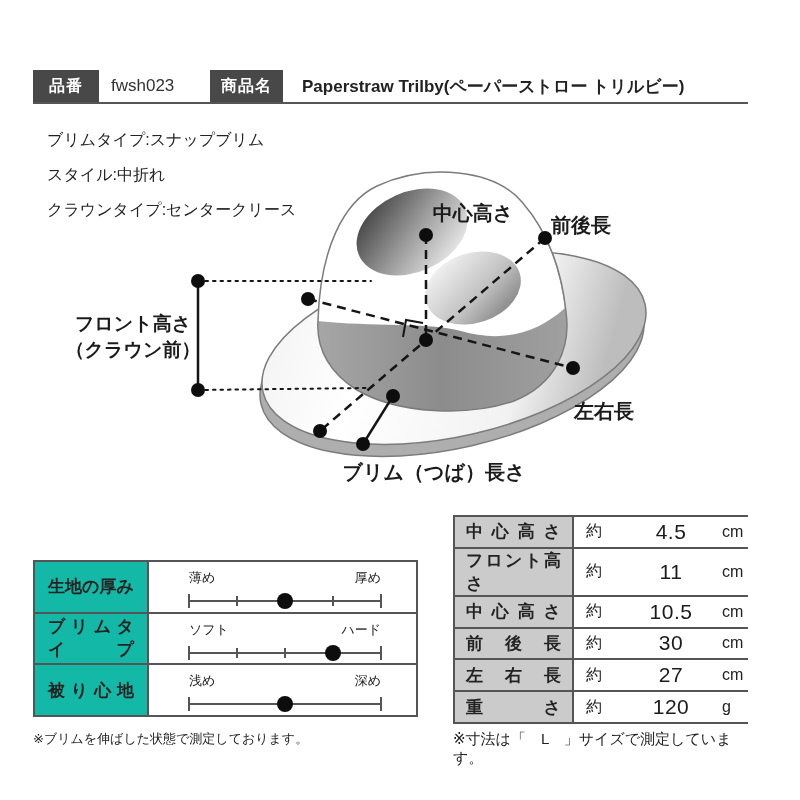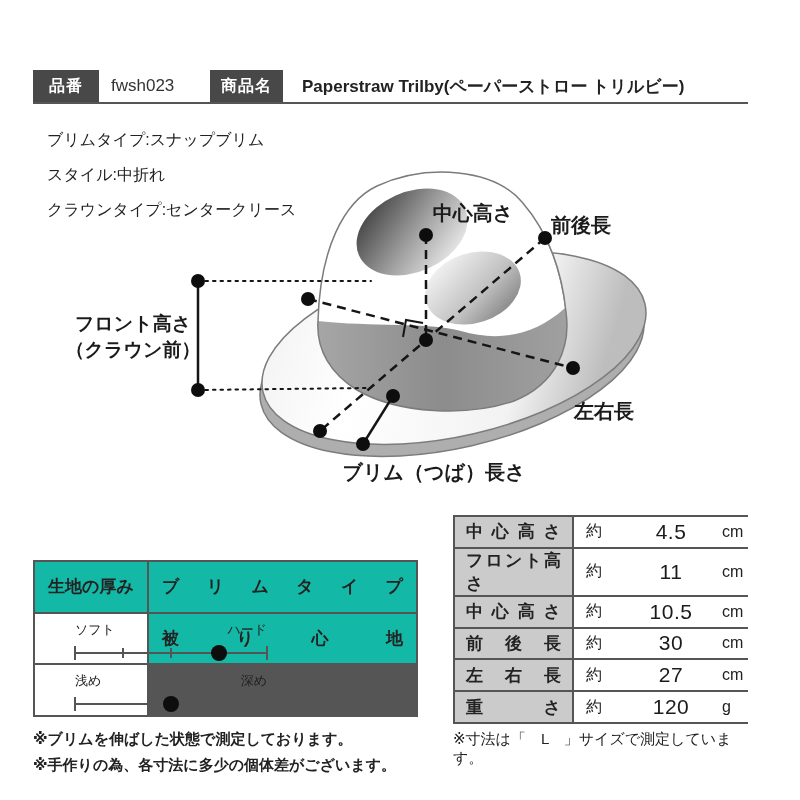--- a/index.html
+++ b/index.html
@@ -147,6 +147,23 @@
     <div class="feel-label">
         <span>生地の厚み</span>
       </div>
+    <div class="feel-cell">
+      <div class="slider">
+        <div class="slider-labels">
+          <span>薄め</span>
+          <span>厚め</span>
+        </div>
+        <div class="track">
+          <div class="track-line"></div>
+          <div class="tick tick-end" style="left:0%"></div>
+          <div class="tick tick-mid" style="left:25%"></div>
+          <div class="tick tick-mid" style="left:50%"></div>
+          <div class="tick tick-mid" style="left:75%"></div>
+          <div class="tick tick-end" style="left:100%"></div>
+          <div class="dot" style="left:50%"></div>
+        </div>
+      </div>
+    </div>
 
     <div class="feel-label">
         <span>ブリムタイプ</span>

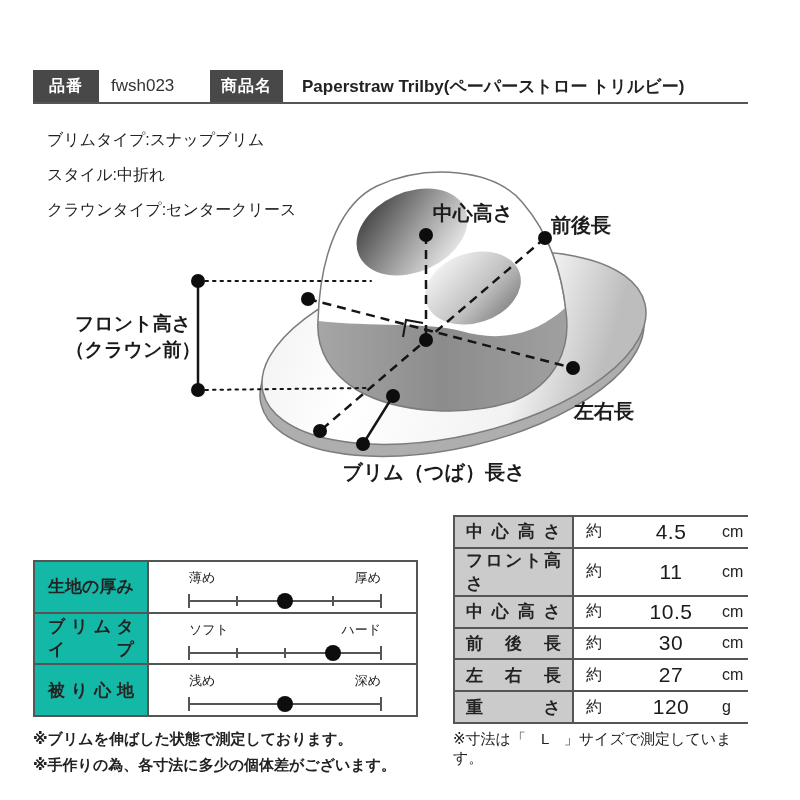--- a/index.html
+++ b/index.html
@@ -52,7 +52,7 @@
   .unit{width:54px;font-size:16px;font-weight:500;}
 
   
-  .footnotes-left{position:absolute;left:33px;top:708px;font-size:15px;line-height:26px;font-weight:700;color:#222;}
+  .footnotes-left{position:absolute;left:33px;top:708px;font-size:13px;line-height:26px;font-weight:400;color:#222;}
   .footnote-right{position:absolute;left:453px;top:712px;font-size:15px;font-weight:500;color:#222;}
 </style>
 </head>

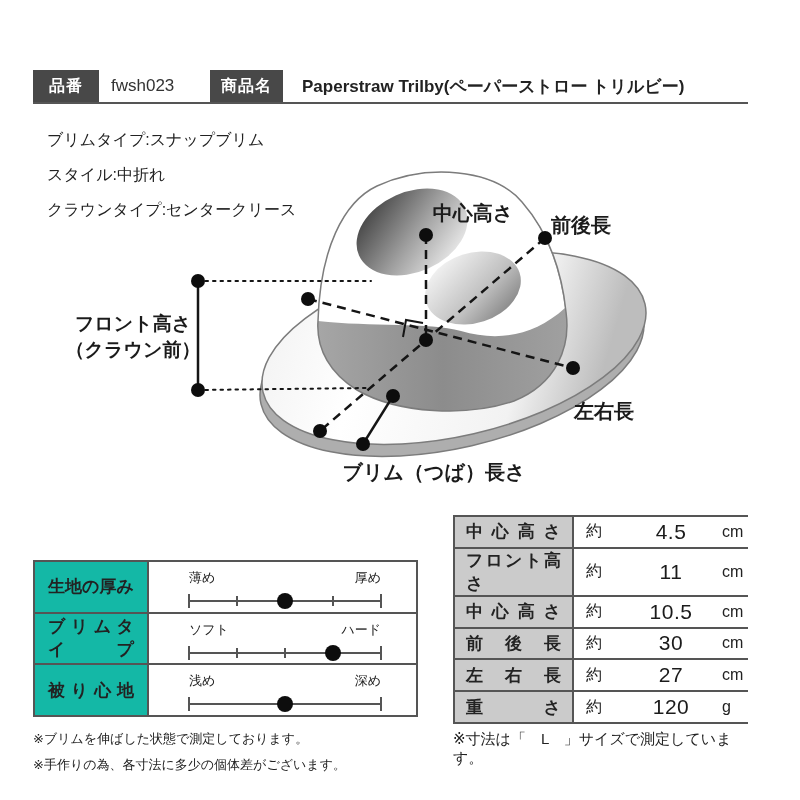--- a/index.html
+++ b/index.html
@@ -258,7 +258,6 @@
 
   <div class="footnotes-left">
     <div>※ブリムを伸ばした状態で測定しております。</div>
-    <div>※手作りの為、各寸法に多少の個体差がございます。</div>
   </div>
   <div class="footnote-right">※寸法は「　L　」サイズで測定しています。</div>
 

